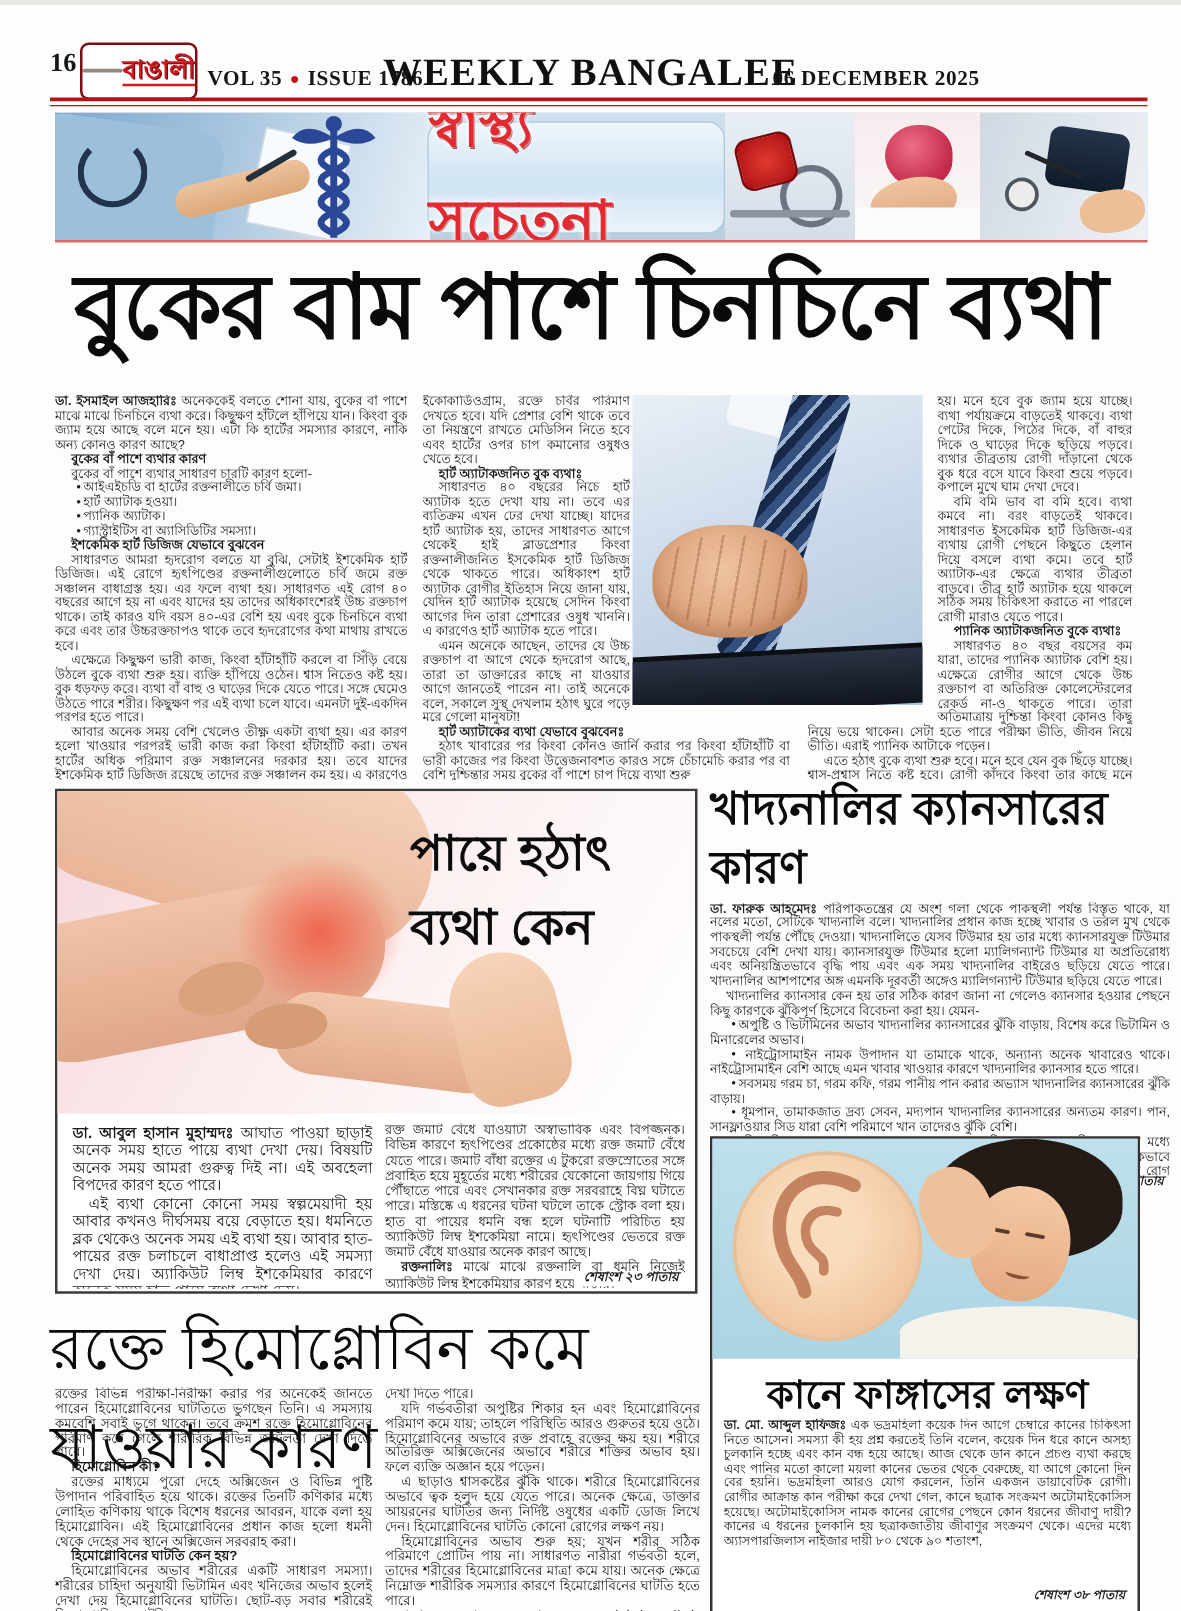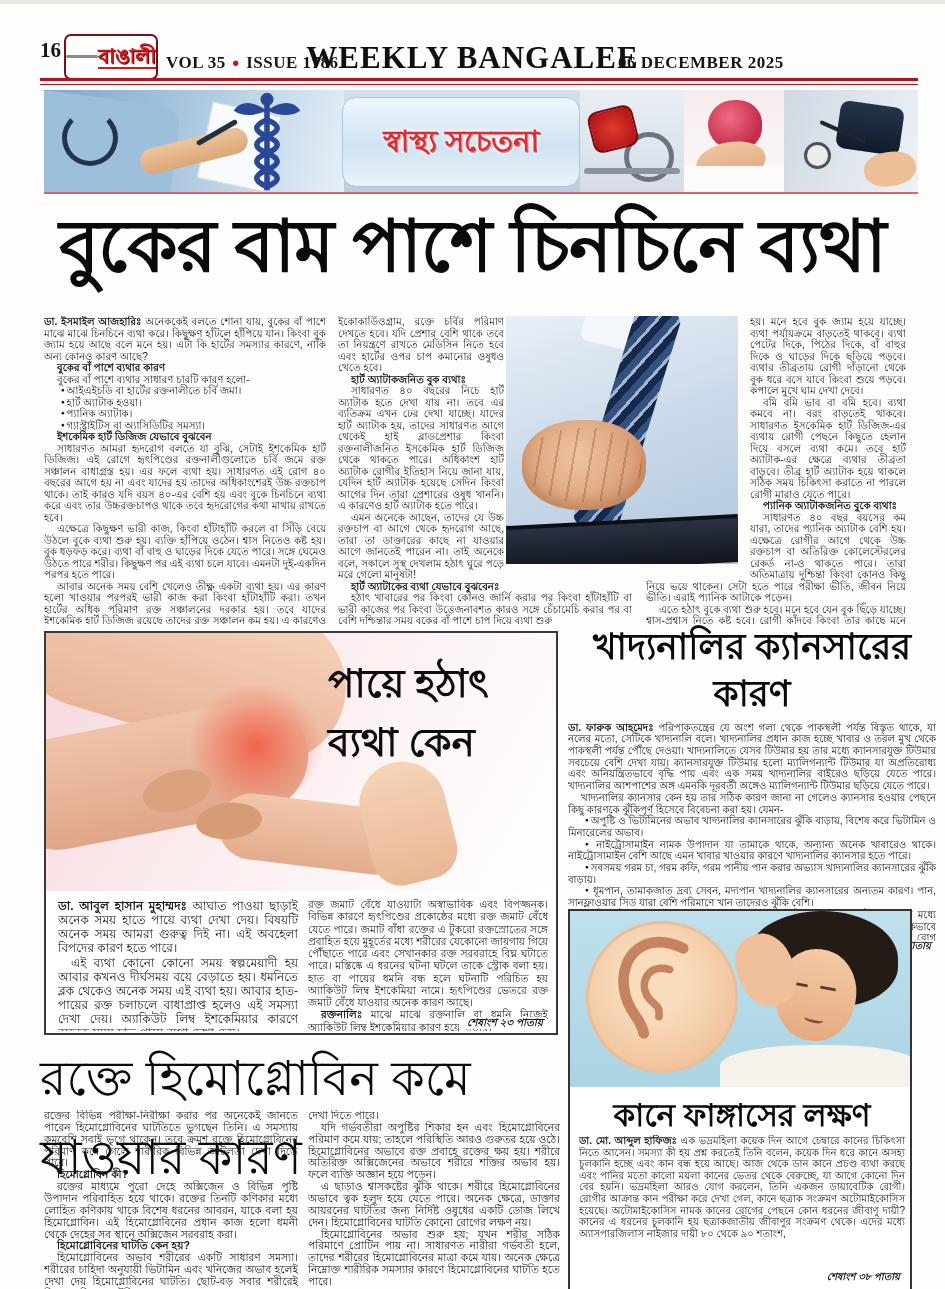--- a/index.html
+++ b/index.html
@@ -34,7 +34,7 @@
   #bn-title{left:298px;top:7px;width:238px;height:90px;border-radius:14px;
         background:linear-gradient(#eef6fc,#cfe3f2 55%,#eaf3fa);border:1px solid #aec8da;
         display:flex;align-items:center;justify-content:center}
-  #bn-title span{font-weight:800;font-size:29px;color:#df2b31;
+  #bn-title span{font-weight:800;font-size:45px;color:#df2b31;
         text-shadow:0 0 3px #fff,0 0 6px #fff,1px 1px 0 #8e1013}
   #bn-equip{left:536px;width:104px;background:linear-gradient(#e8eef4,#d5dee8)}
   #eq-bag{left:10px;top:18px;width:46px;height:42px;background:radial-gradient(#e23a30,#a90f12);

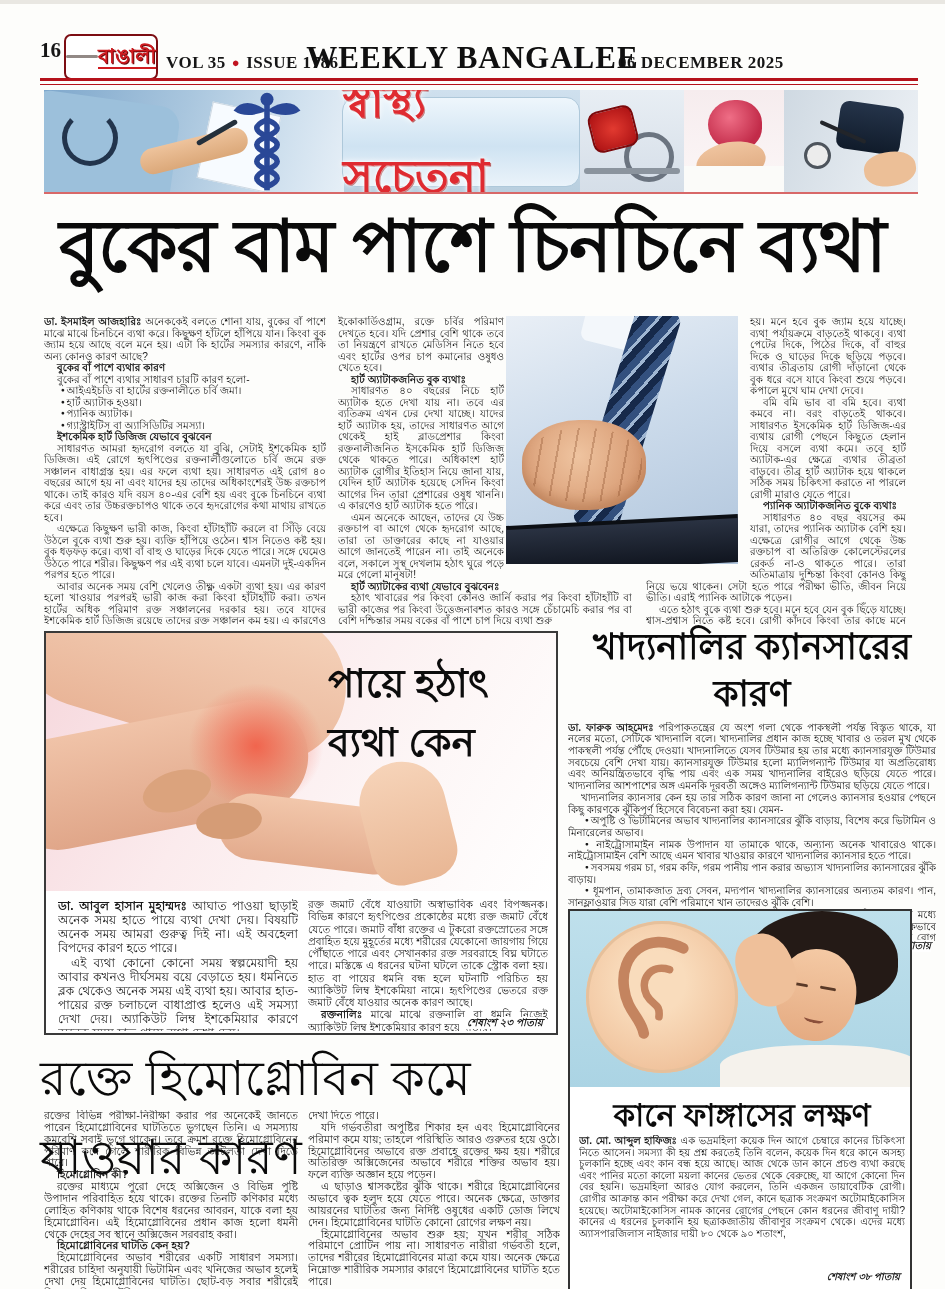--- a/index.html
+++ b/index.html
@@ -104,7 +104,7 @@
   #lgB{left:262px;top:266px;width:240px;height:132px;font-size:10.4px;line-height:1.18;overflow:hidden}
   
   #eso{left:568px;top:620px;width:368px;height:286px}
-  #eso h2{text-align:center;font-weight:800;font-size:36px;line-height:1.3;color:#0a0a0a}
+  #eso h2{text-align:left;font-weight:800;font-size:36px;line-height:1.3;color:#0a0a0a}
   #eso .body{position:relative;margin-top:4px;height:232px;overflow:hidden;
         text-align:justify;font-size:10.1px;line-height:1.16}
   #eso .body p{text-indent:13px}

